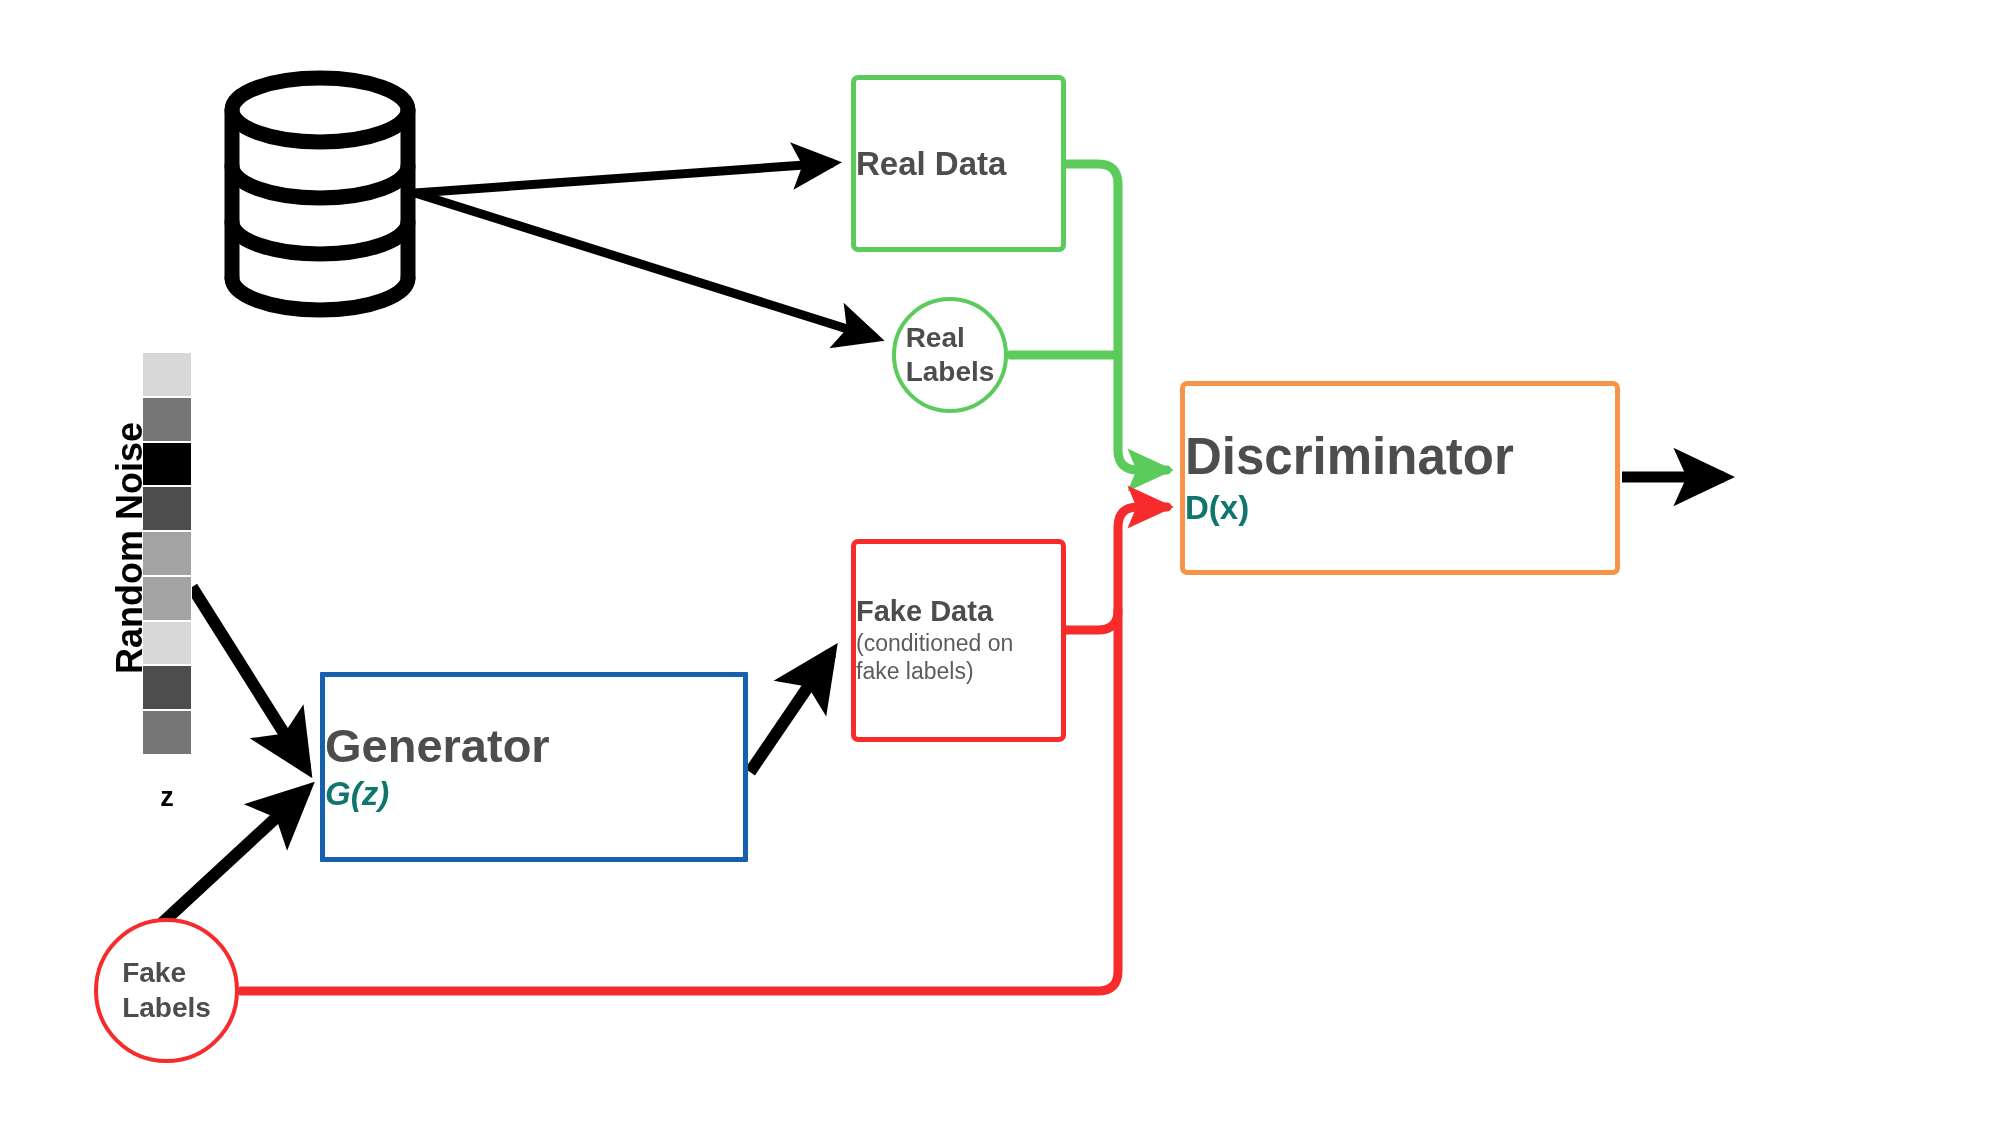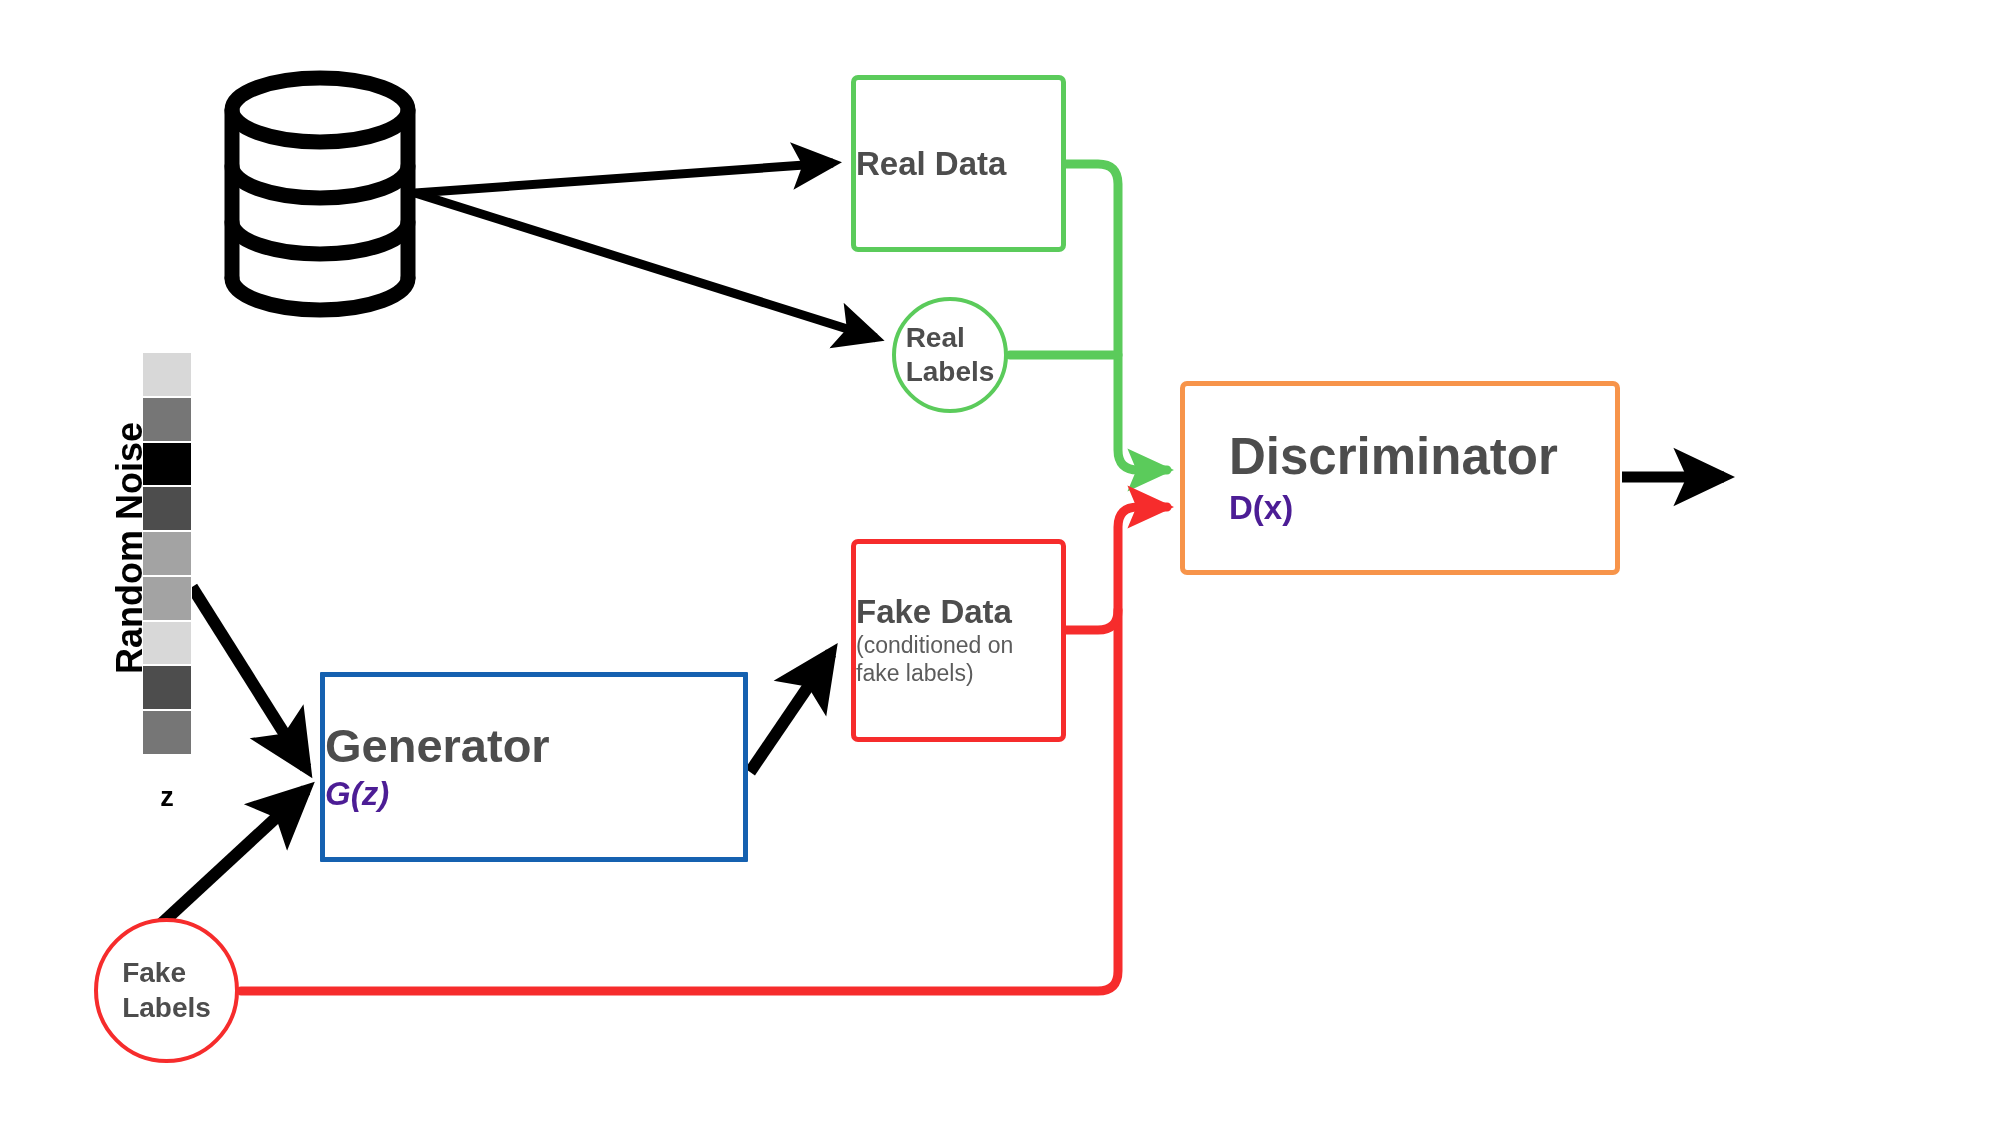--- a/index.html
+++ b/index.html
@@ -25,7 +25,7 @@
   #generator .ttl{font-size:47px;margin-bottom:4px;}
   #generator .sub{font-size:33px;font-style:italic;}
 
-  #discriminator{left:1180px;top:381px;width:440px;height:194px;border:5px solid #F7944A;border-radius:7px;padding-left:44px;}
+  #discriminator{left:1180px;top:381px;width:440px;height:194px;border:5px solid #F7944A;border-radius:7px;}
   #discriminator .ttl{font-size:51px;margin-bottom:4px;}
   #discriminator .sub{font-size:33px;}
 

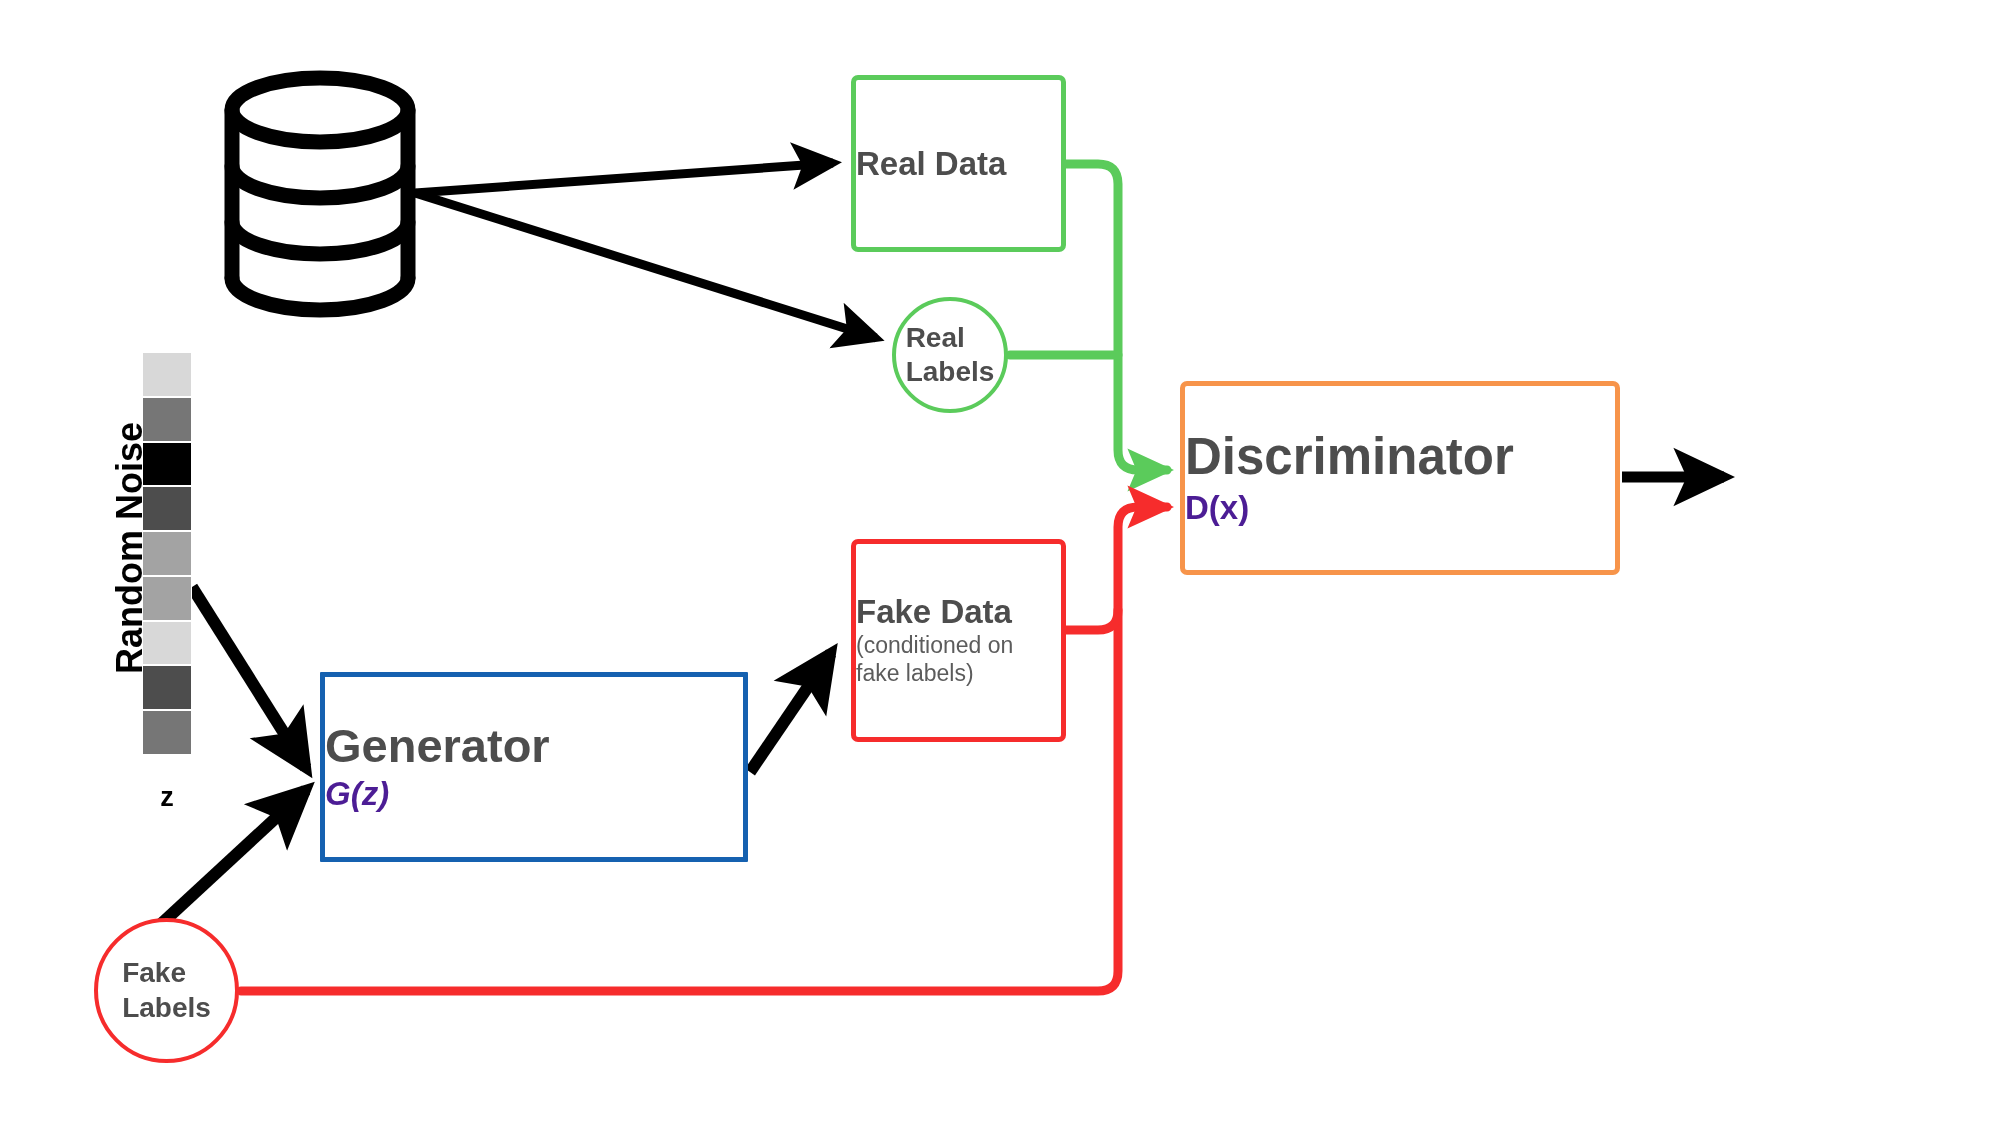--- a/index.html
+++ b/index.html
@@ -10,7 +10,7 @@
   .node{position:absolute;box-sizing:border-box;display:flex;flex-direction:column;
         align-items:flex-start;justify-content:center;background:#ffffff;text-align:center;}
   .node .ttl{color:#4d4d4d;font-weight:bold;line-height:1.08;}
-  .node .sub{color:#4c1d95;font-weight:bold;line-height:1.15;}
+  .node .sub{color:#0f766e;font-weight:bold;line-height:1.15;}
   .node .note{color:#5c5c5c;font-weight:normal;line-height:1.2;}
 
   

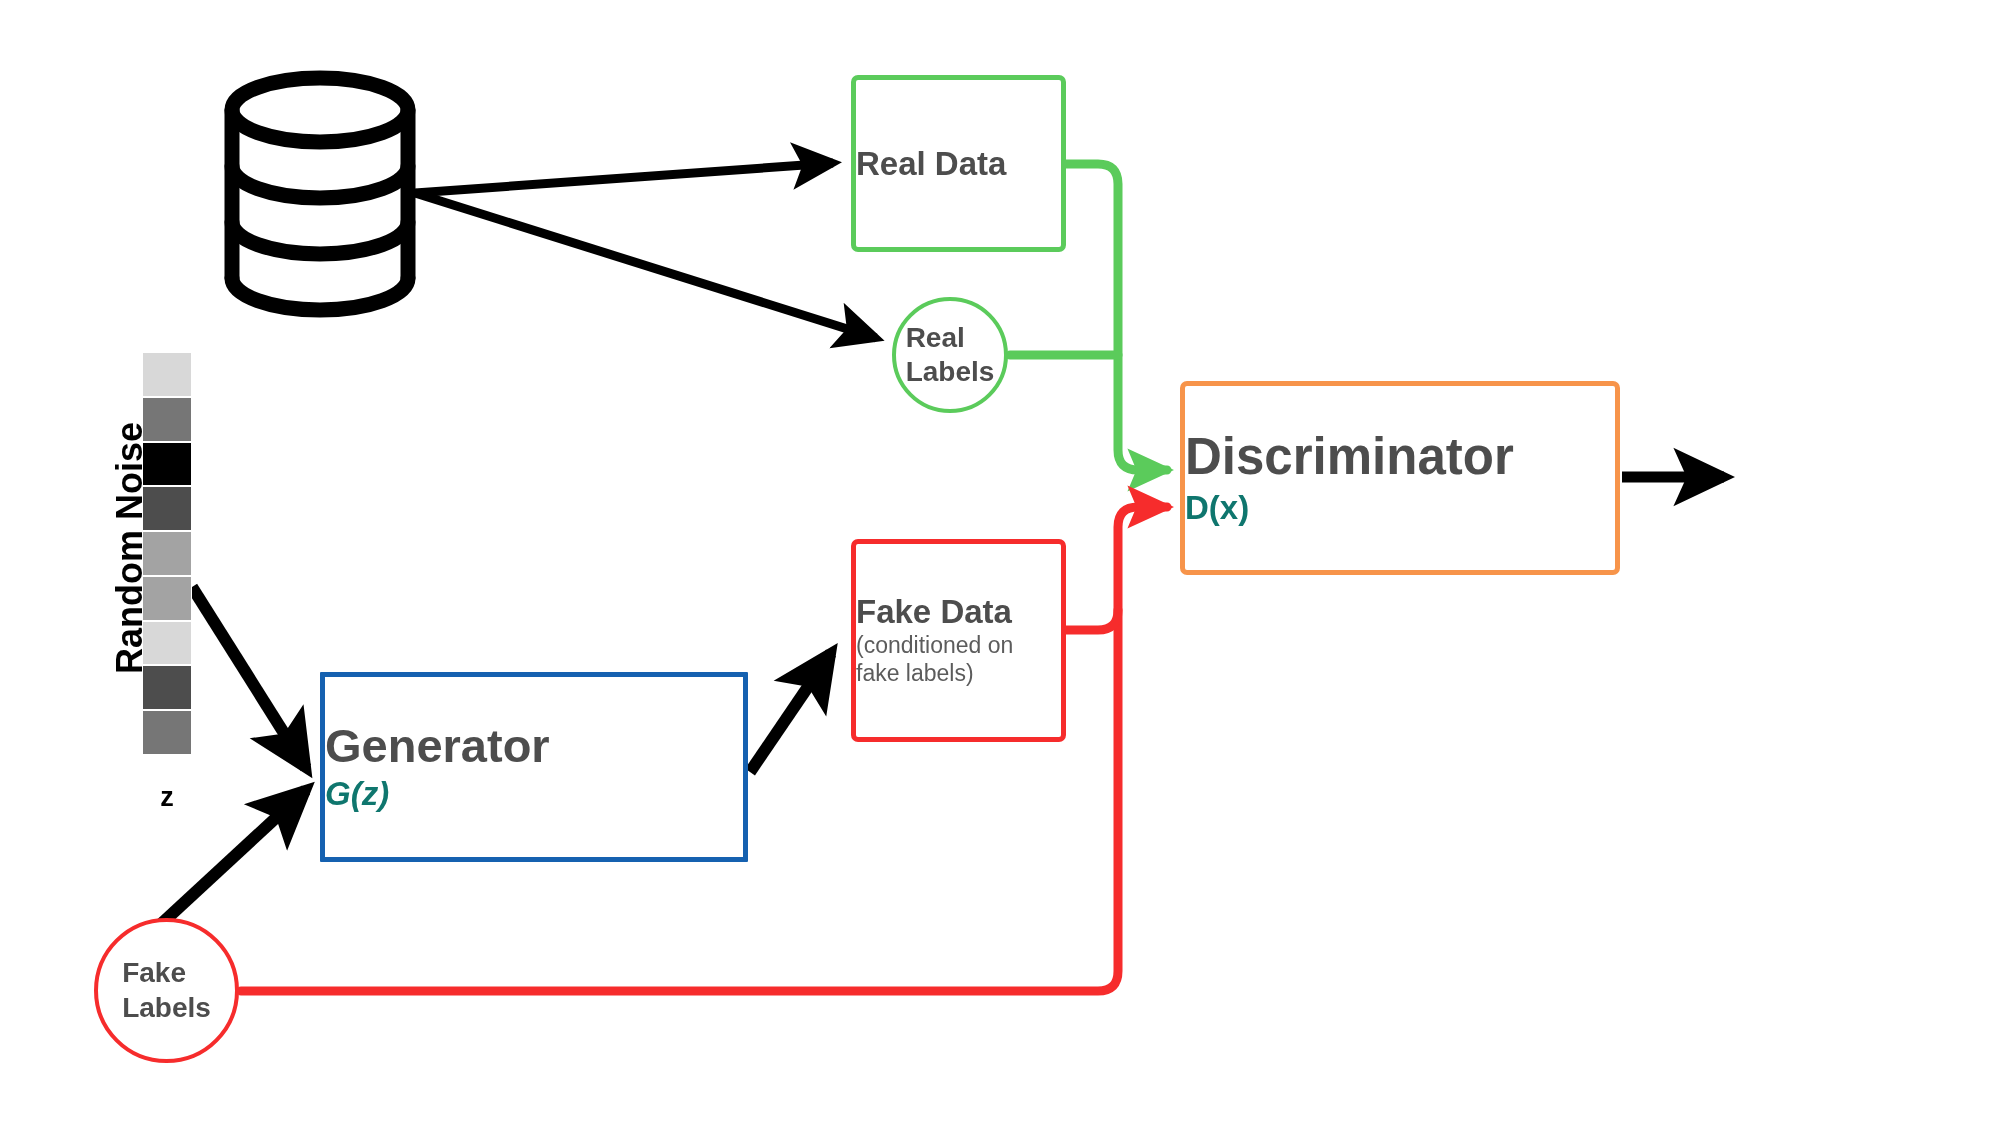--- a/index.html
+++ b/index.html
@@ -18,7 +18,7 @@
   #real-data .ttl{font-size:33px;}
 
   #fake-data{left:851px;top:539px;width:215px;height:203px;border:5px solid #F62C2C;border-radius:7px;}
-  #fake-data .ttl{font-size:33px;margin-bottom:3px;}
+  #fake-data .ttl{font-size:29px;margin-bottom:3px;}
   #fake-data .note{font-size:23px;}
 
   #generator{left:320px;top:672px;width:428px;height:190px;border:5px solid #1561B0;border-radius:1px;}

